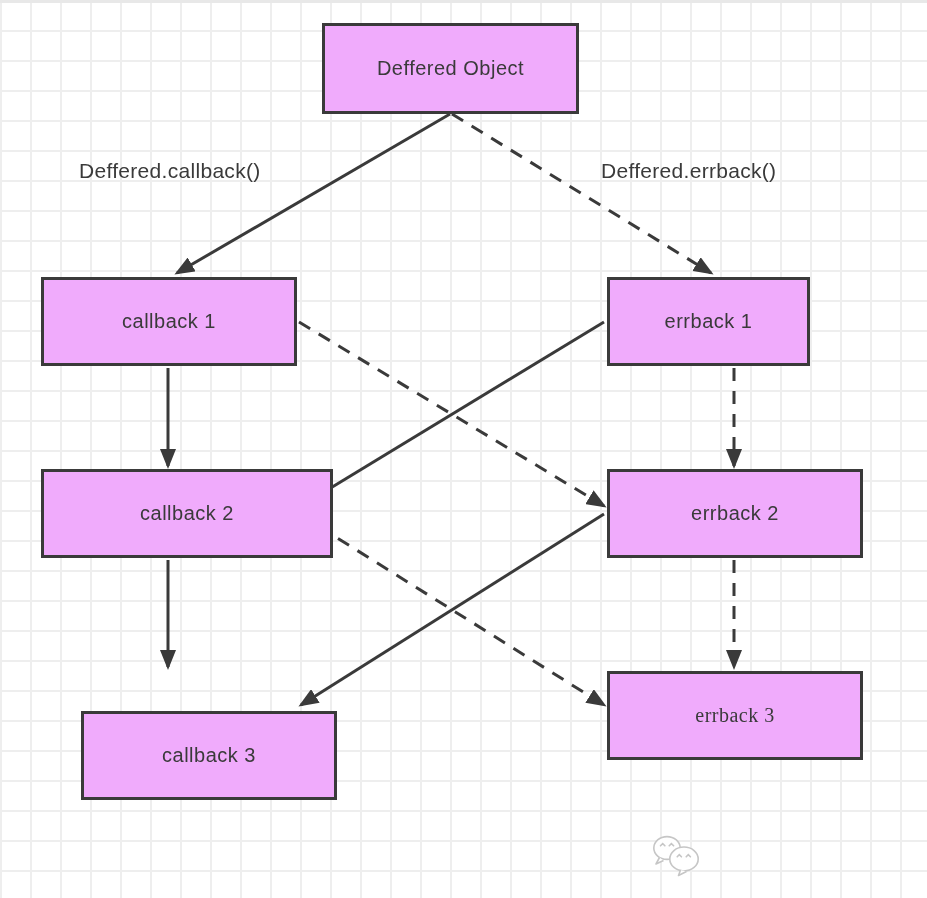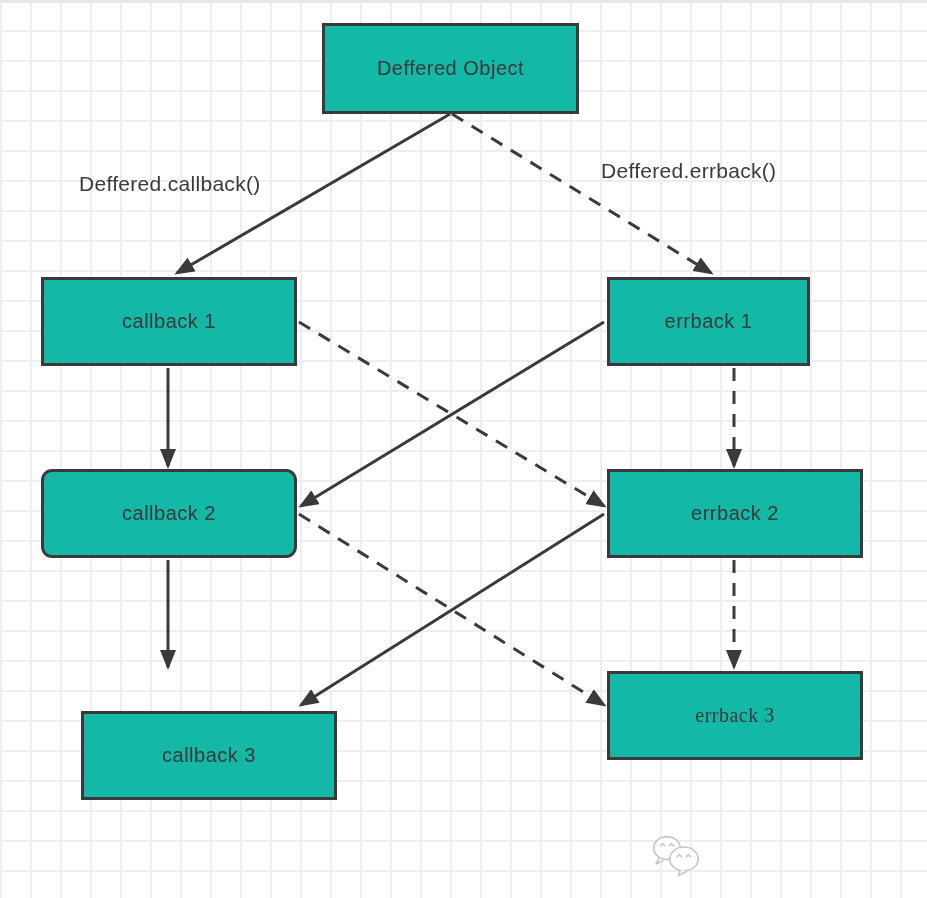--- a/index.html
+++ b/index.html
@@ -24,7 +24,7 @@
 
   .node {
     position:absolute; box-sizing:border-box;
-    background:#14b8a6; border:3px solid #3a3a3a;
+    background:#f0abfc; border:3px solid #3a3a3a;
     display:flex; align-items:center; justify-content:center;
     font-size:20px; color:#3a3a3a; letter-spacing:0.5px;
   }

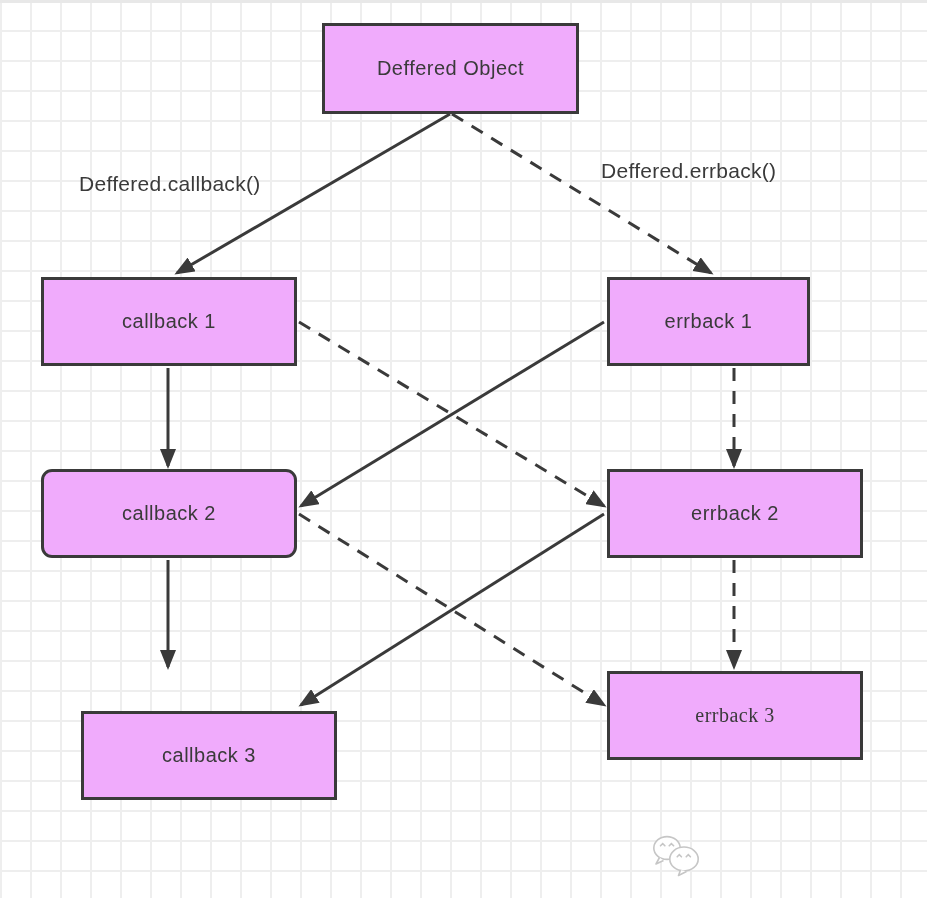--- a/index.html
+++ b/index.html
@@ -40,7 +40,7 @@
     position:absolute; font-size:21px; color:#3a3a3a;
     white-space:nowrap; letter-spacing:0.3px;
   }
-  #label-callback-method { left:79px;  top:172px; }
+  #label-callback-method { left:79px;  top:159px; }
   #label-errback-method  { left:601px; top:159px; }
 
   #watermark {

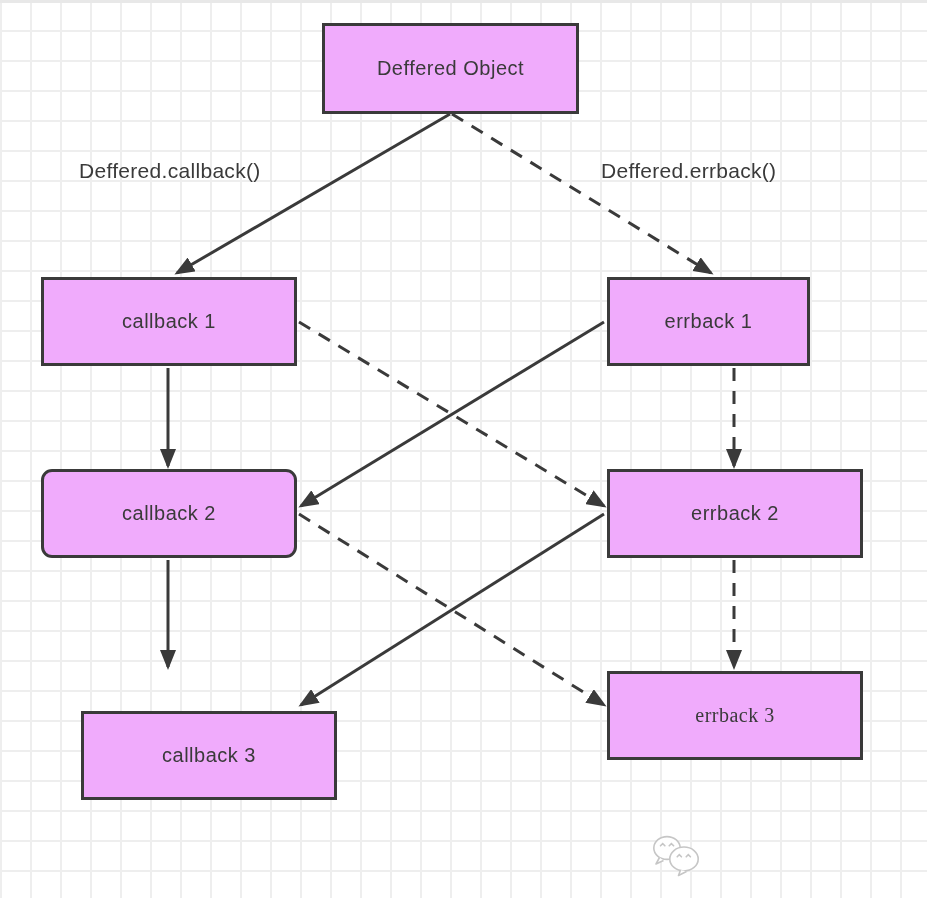--- a/index.html
+++ b/index.html
@@ -31,7 +31,7 @@
   #node-deffered-object { left:322px; top:23px;  width:257px; height:91px; }
   #node-callback-1      { left:41px;  top:277px; width:256px; height:89px; }
   #node-errback-1       { left:607px; top:277px; width:203px; height:89px; }
-  #node-callback-2      { left:41px;  top:469px; width:256px; height:89px;border-radius:11px; }
+  #node-callback-2      { left:41px;  top:469px; width:292px; height:89px; }
   #node-errback-2       { left:607px; top:469px; width:256px; height:89px; }
   #node-callback-3      { left:41px;  top:711px; width:256px; height:89px;margin-left:40px; }
   #node-errback-3       { left:607px; top:671px; width:256px; height:89px;font-family:Liberation Serif, serif; }

